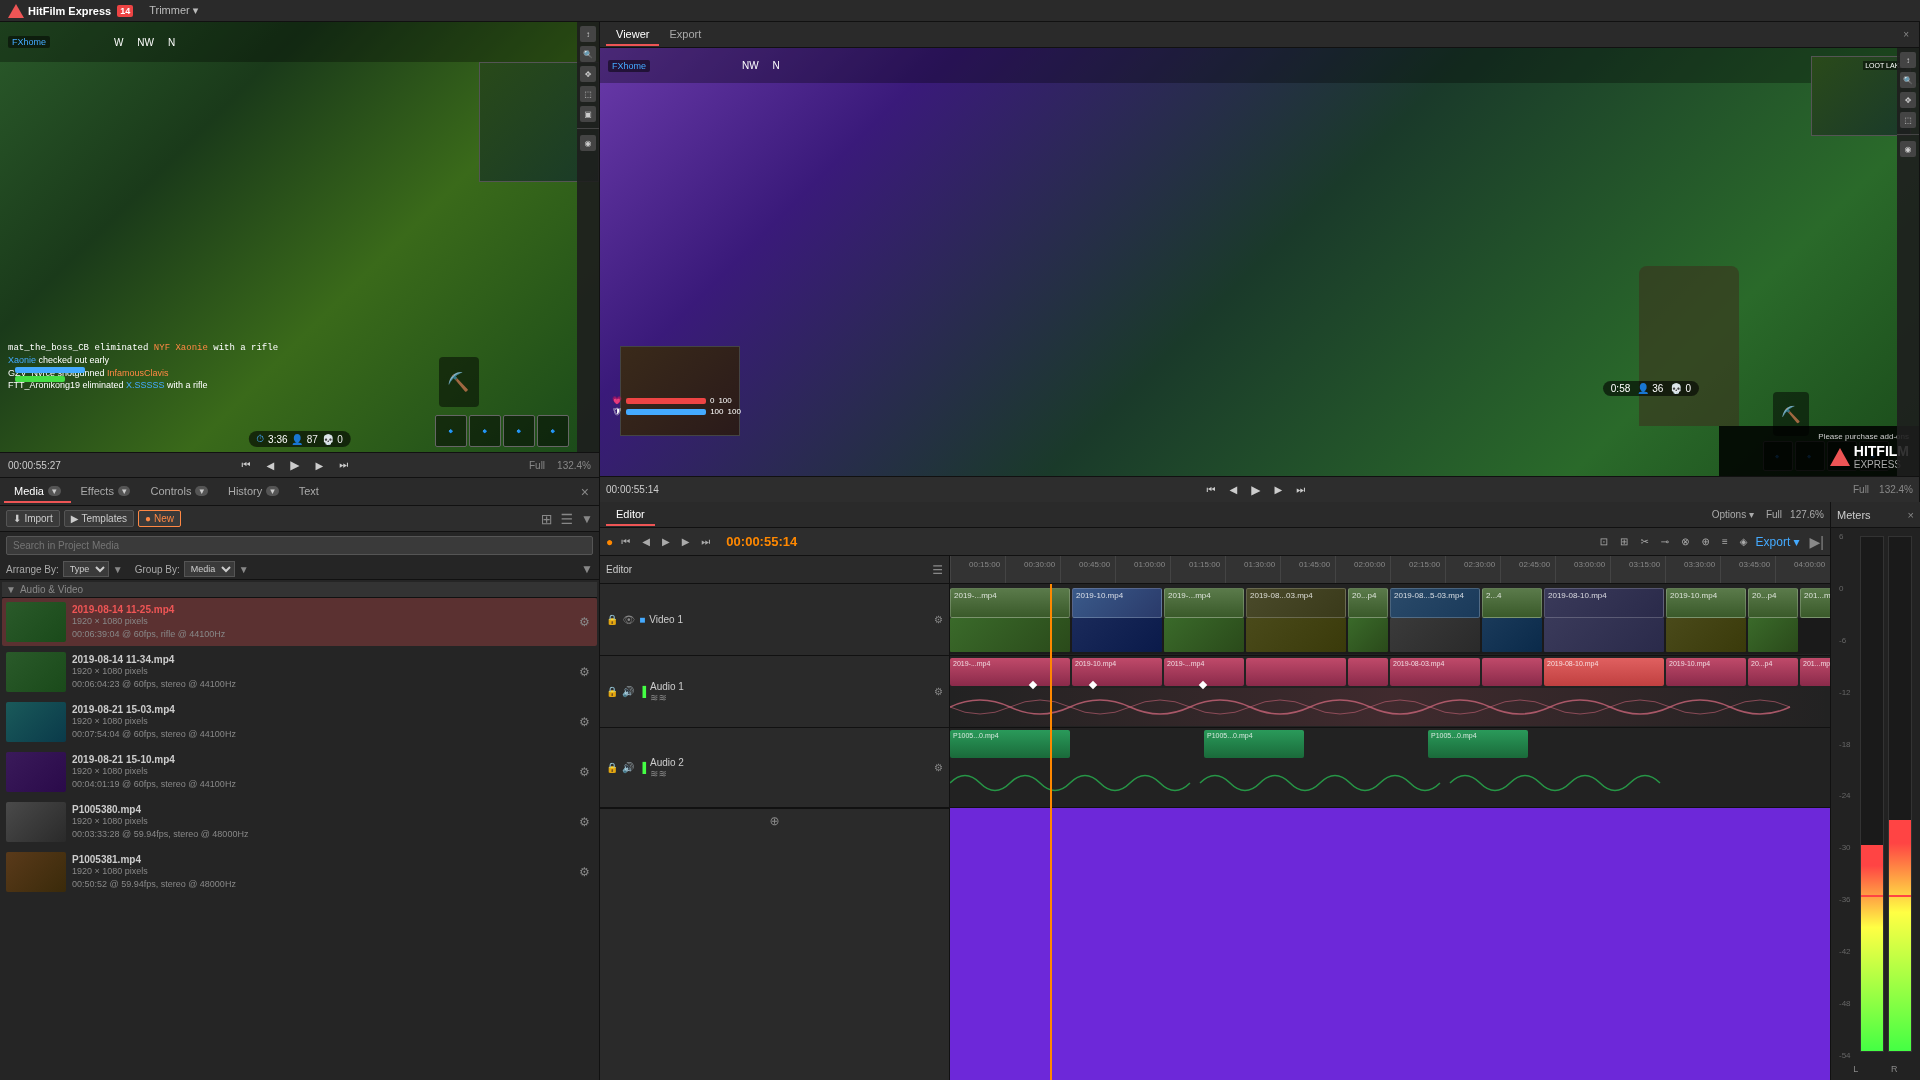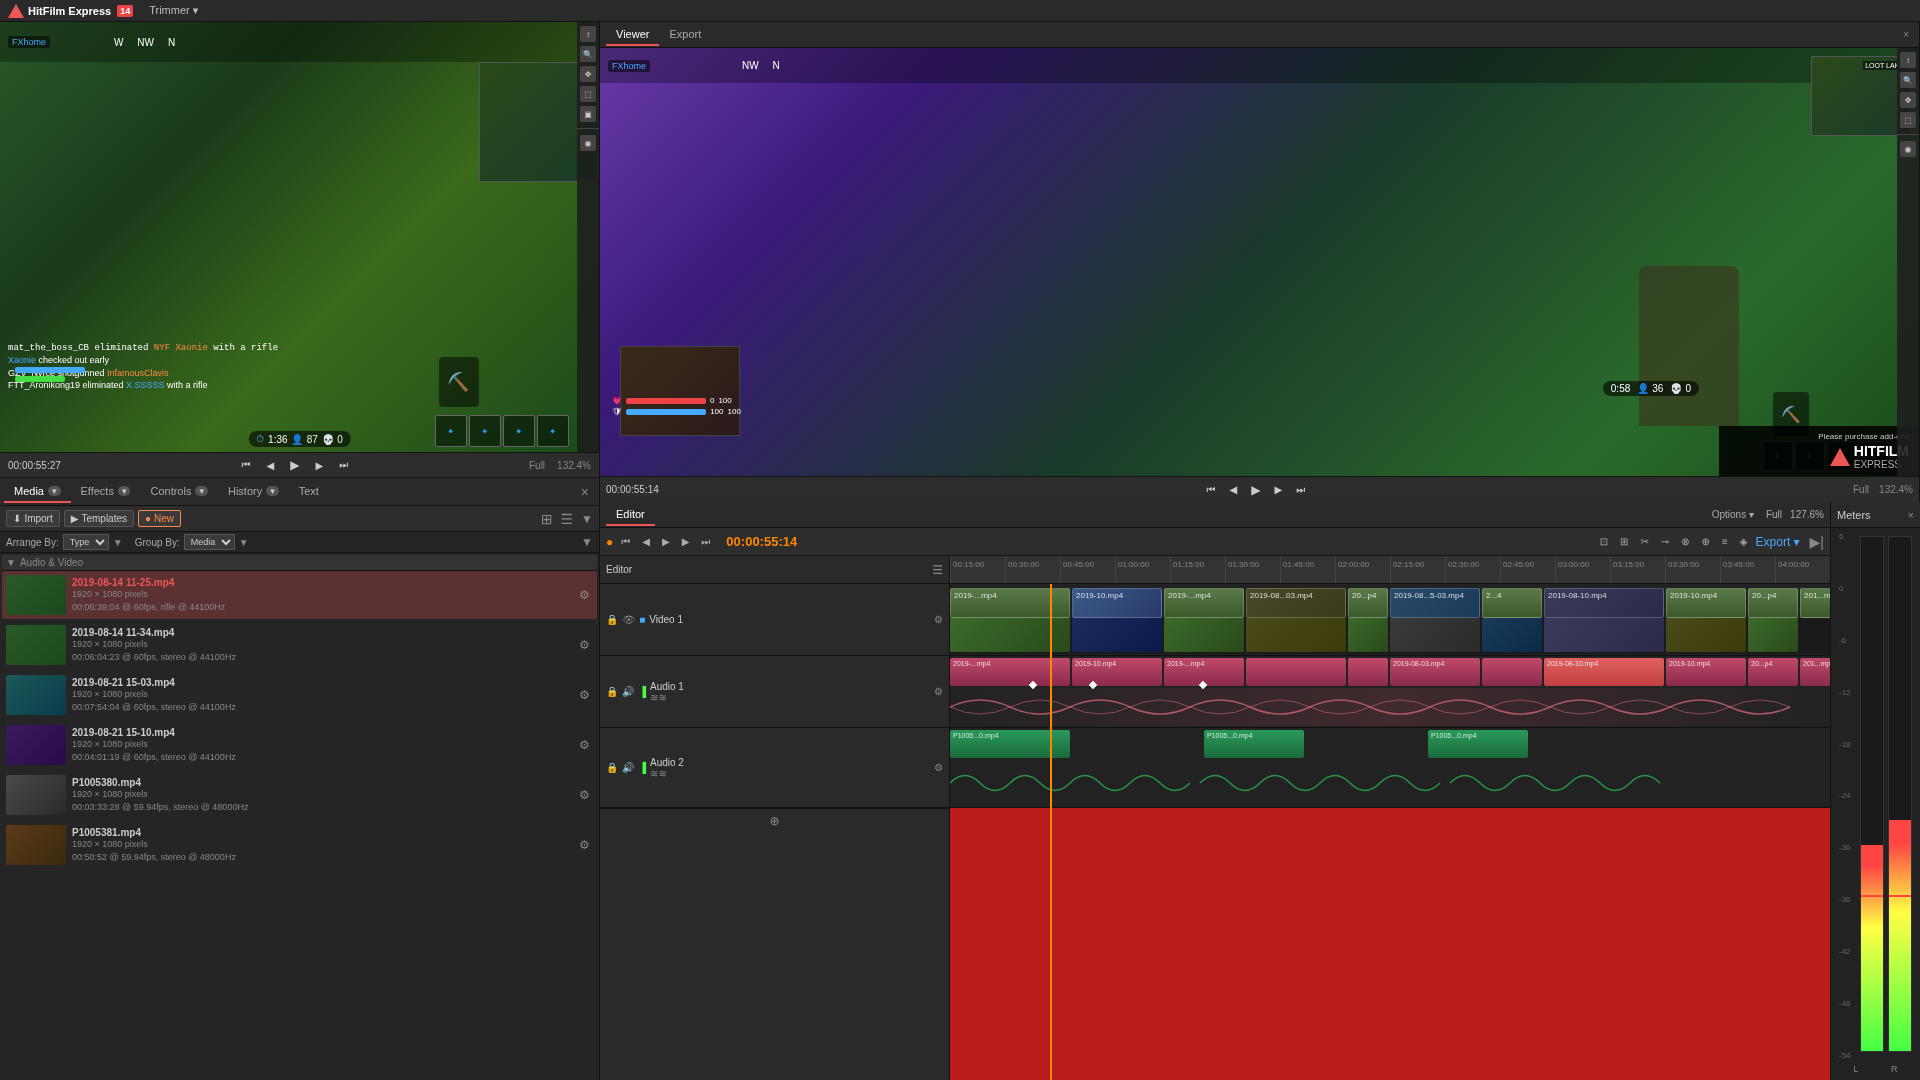--- a/index.html
+++ b/index.html
@@ -765,7 +765,7 @@
         <div style="position:absolute;bottom:5px;left:50%;transform:translateX(-50%);display:flex;align-items:center;gap:6px;">
           <div style="background:rgba(0,0,0,0.6);border-radius:12px;padding:2px 8px;font-size:10px;color:#fff;display:flex;align-items:center;gap:4px;">
             <span style="color:#4af;">⏱</span>
-            <span>1:36</span>
+            <span>3:36</span>
             <span style="color:#eee;">👤 87</span>
             <span style="color:#eee;">💀 0</span>
           </div>

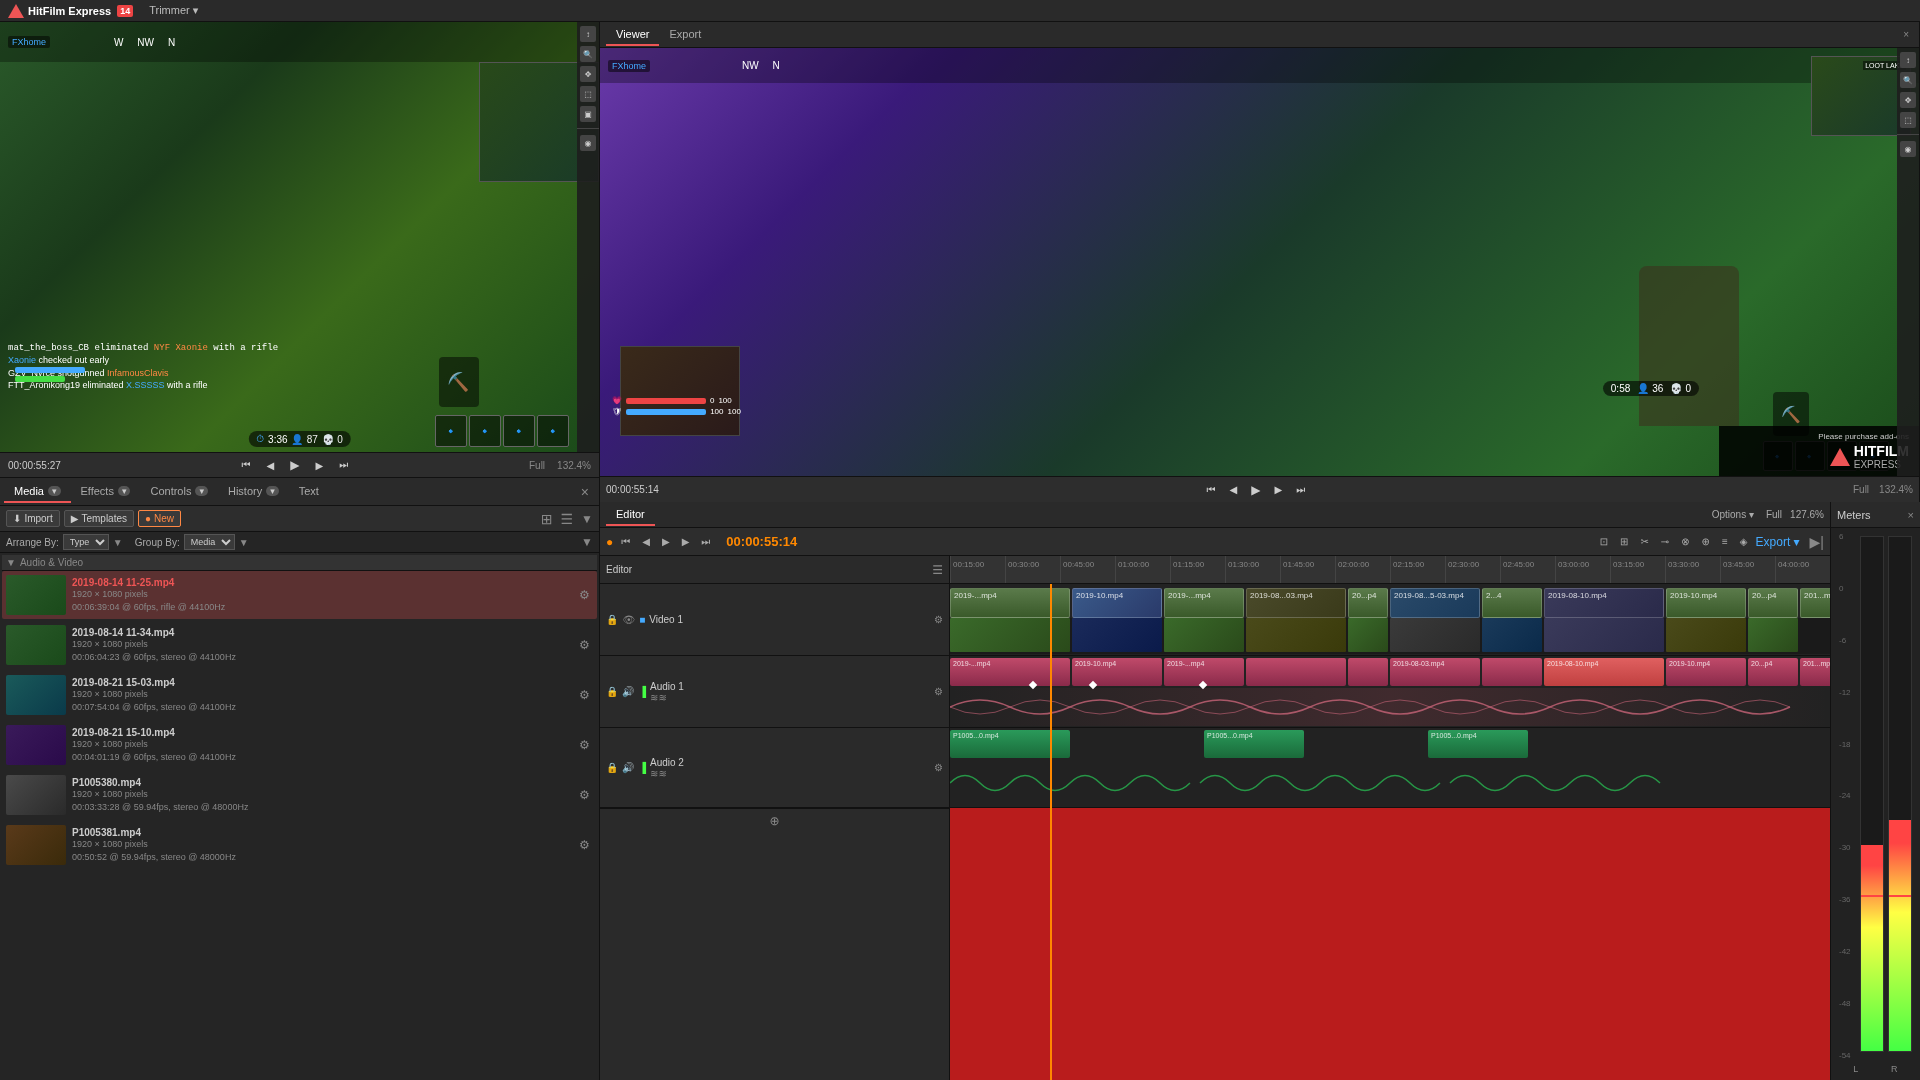--- a/index.html
+++ b/index.html
@@ -427,7 +427,7 @@
     #editor-section {
       flex: 1;
       display: flex;
-      background: #b91c1c;
+      background: #6d28d9;
     }
 
     

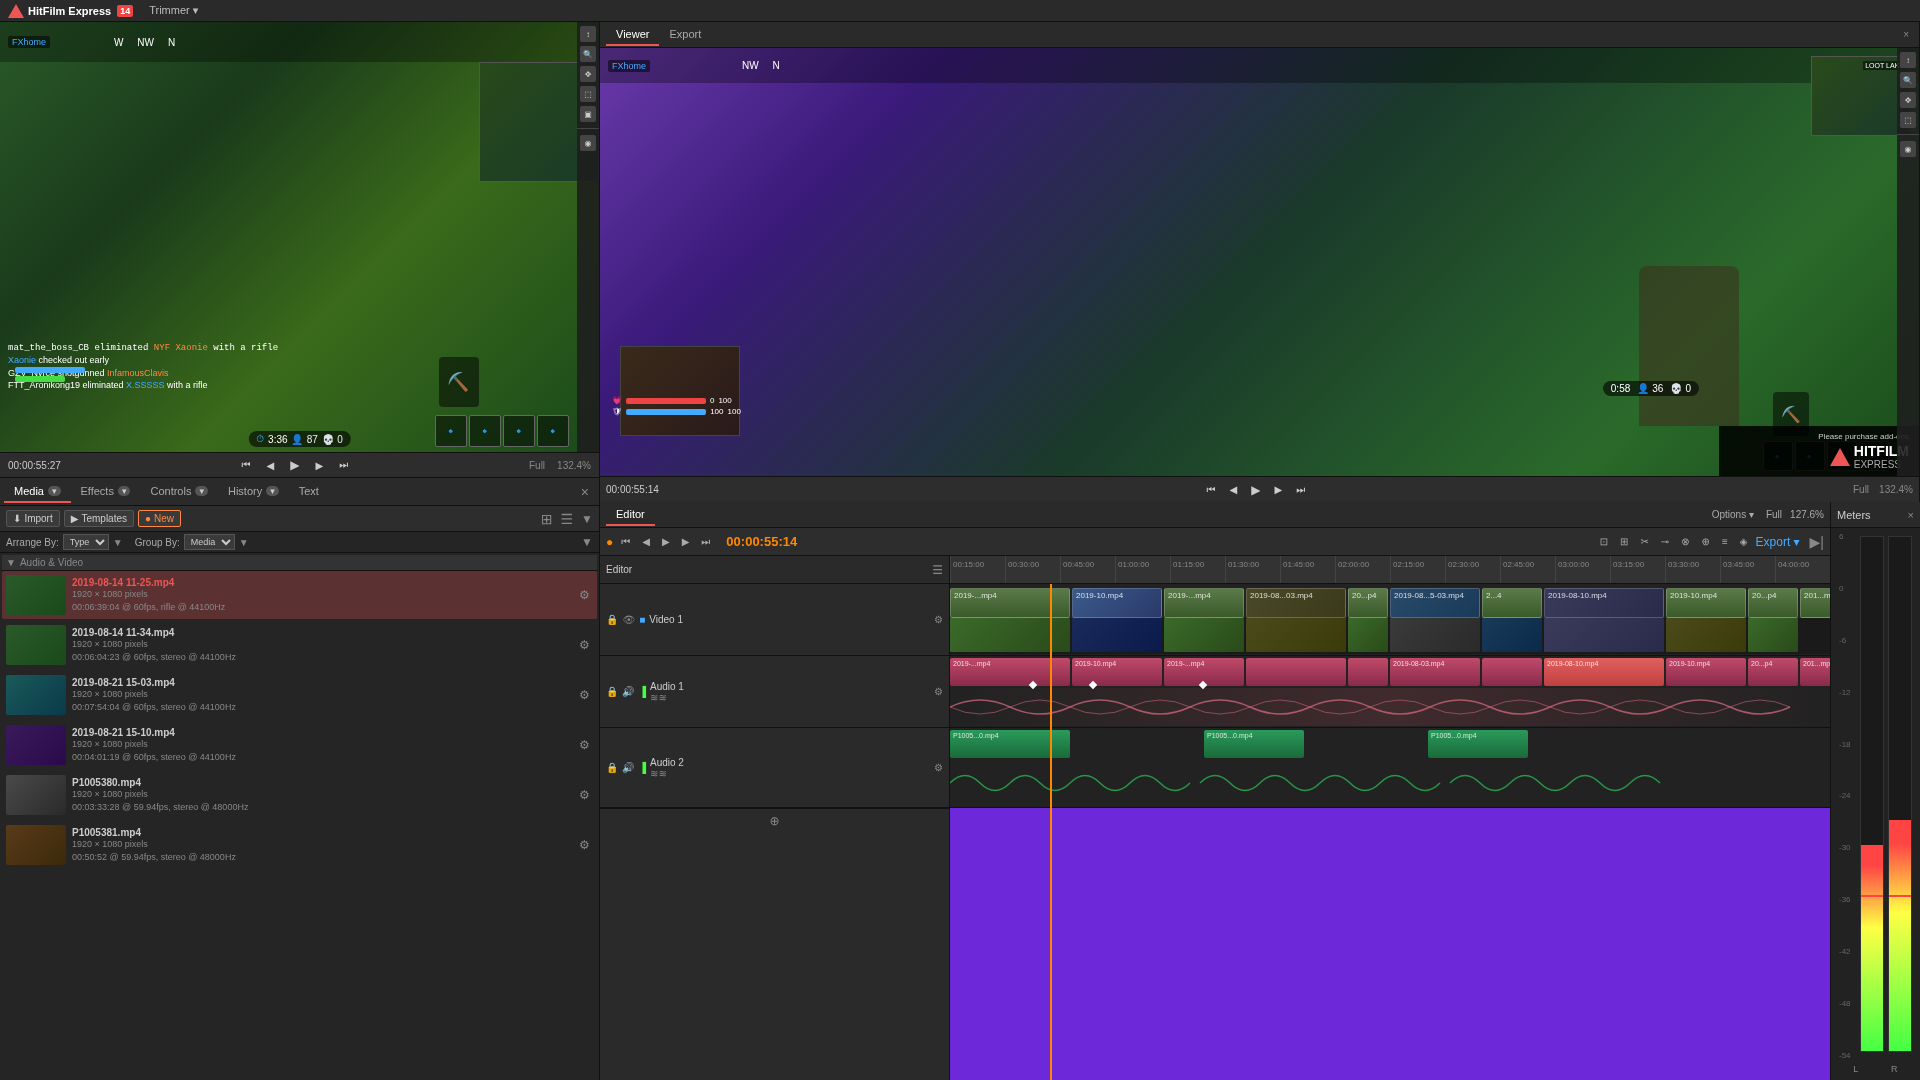--- a/index.html
+++ b/index.html
@@ -849,6 +849,7 @@
         <span style="color:#888;font-size:12px;margin-left:4px;">▼</span>
       </div>
 
+      <input class="search-input" type="text" placeholder="Search in Project Media" style="">
 
       <div class="arrange-row">
         <span>Arrange By:</span>

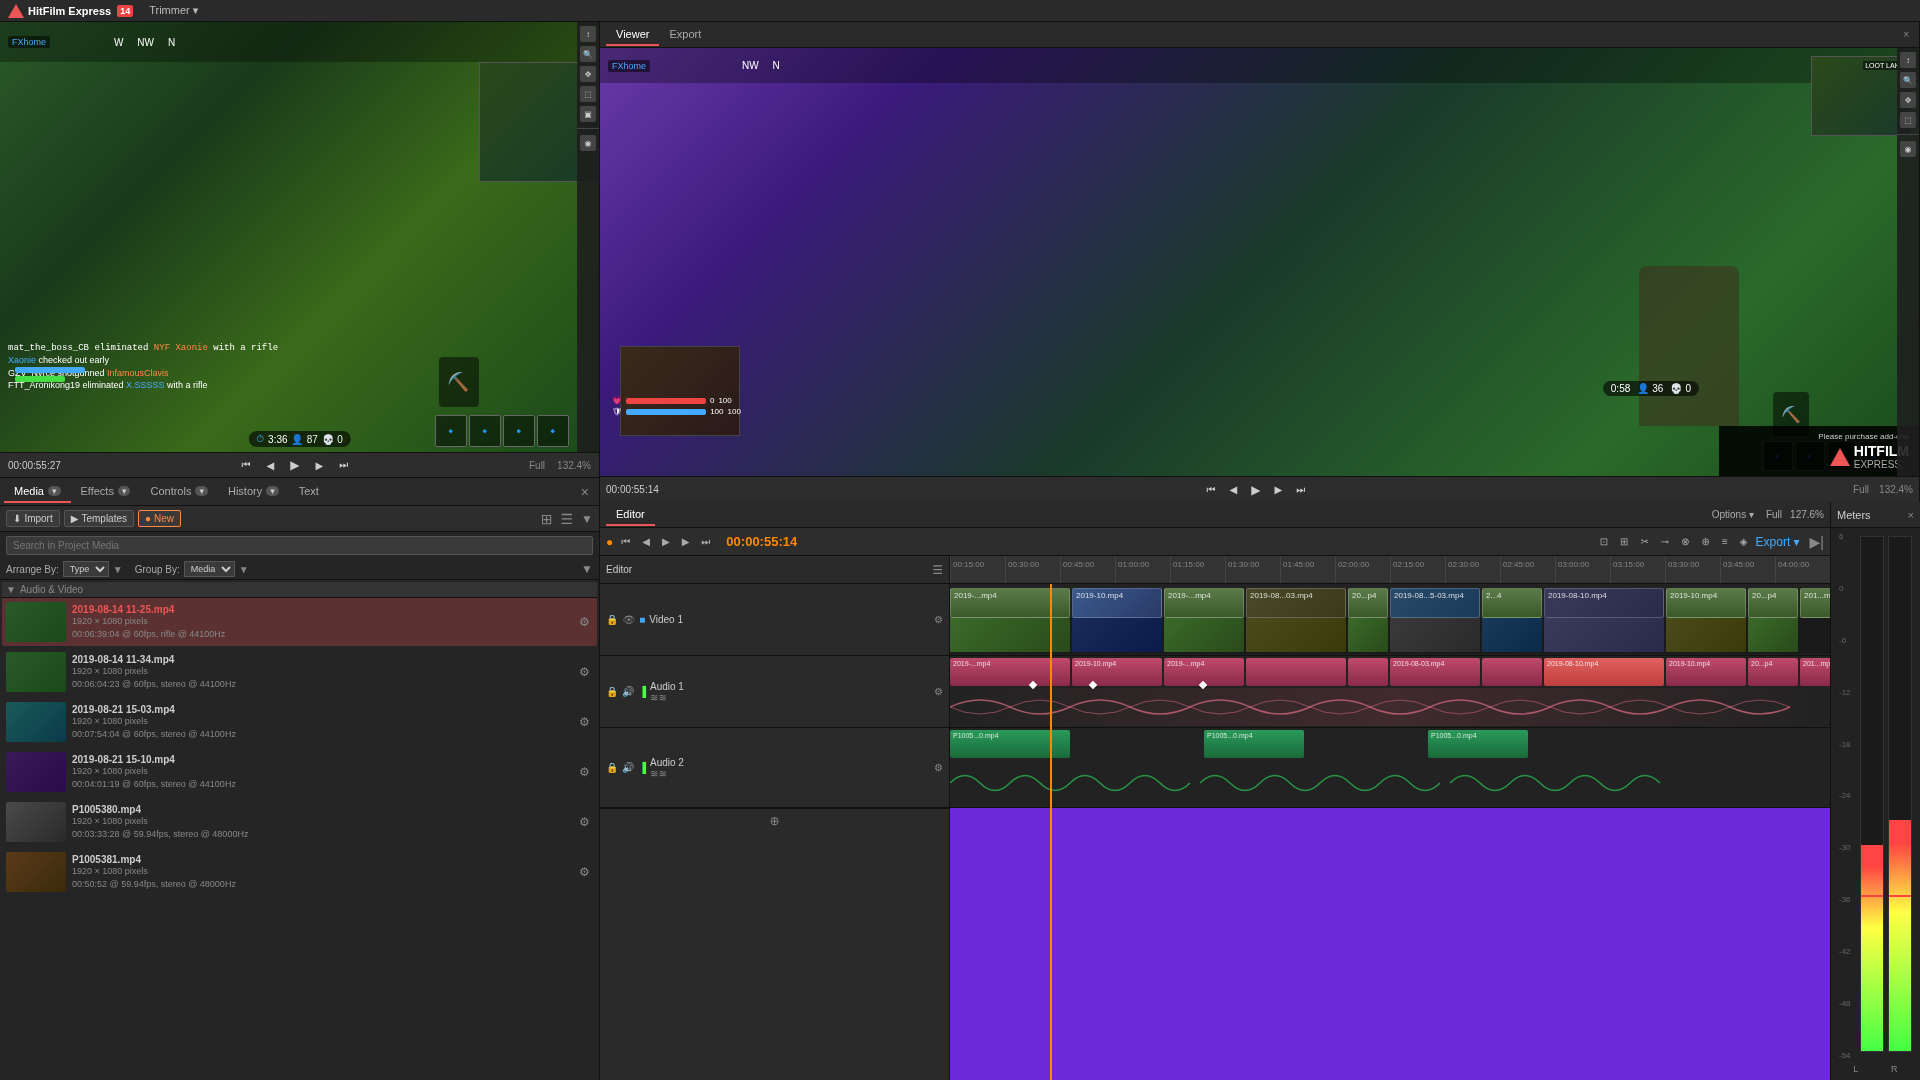--- a/index.html
+++ b/index.html
@@ -536,7 +536,7 @@
       color: #888;
       padding-top: 4px;
       border-left: 1px solid #444;
-      padding-left: 2px;
+      padding-left: 18px;
     }
 
     .timeline-tracks {

